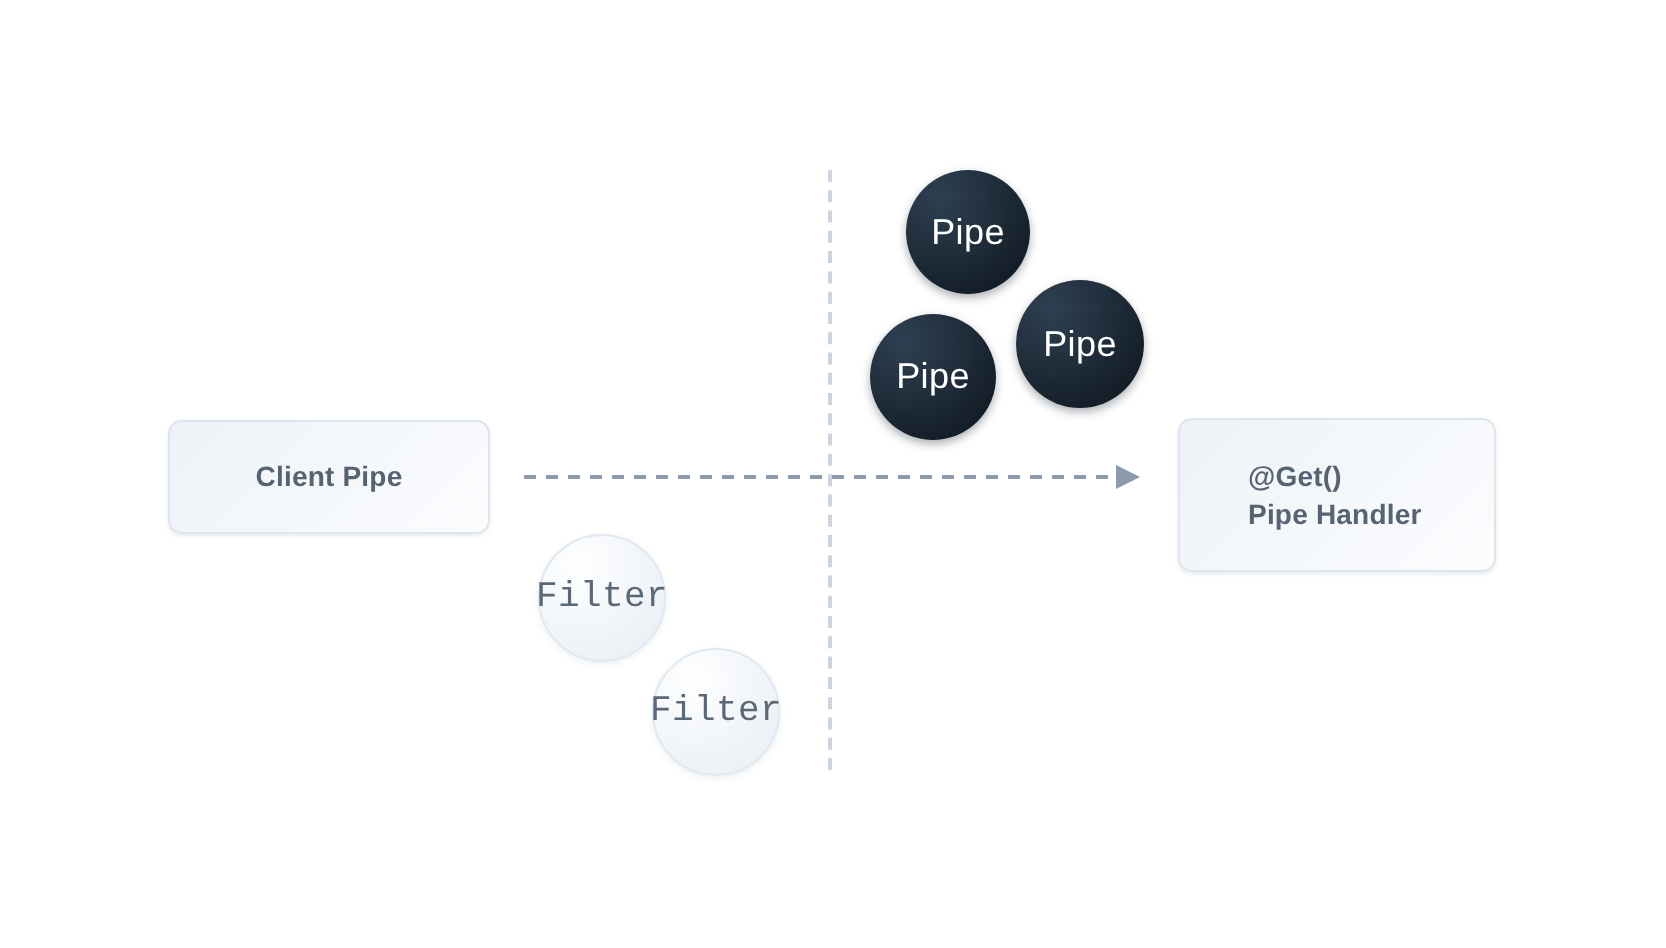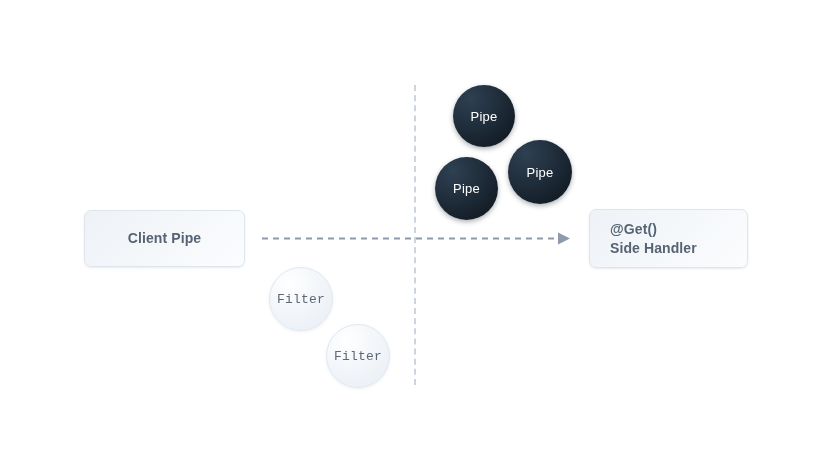--- a/index.html
+++ b/index.html
@@ -85,7 +85,7 @@
     justify-content: center;
   }
   .circle .circle-label {
-    font-size: 13px;
+    font-size: 18px;
     font-weight: 400;
     letter-spacing: 0.2px;
   }

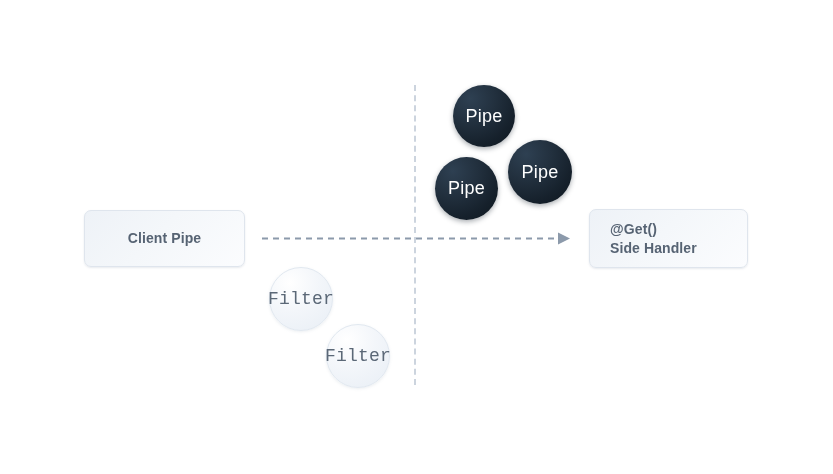--- a/index.html
+++ b/index.html
@@ -49,9 +49,9 @@
     left: 589px;
     top: 209px;
     width: 159px;
-    height: 59px;
+    height: 77px;
     justify-content: flex-start;
-    padding-left: 20px;
+    padding-left: 34px;
   }
   #route-handler-box .box-label {
     text-align: left;

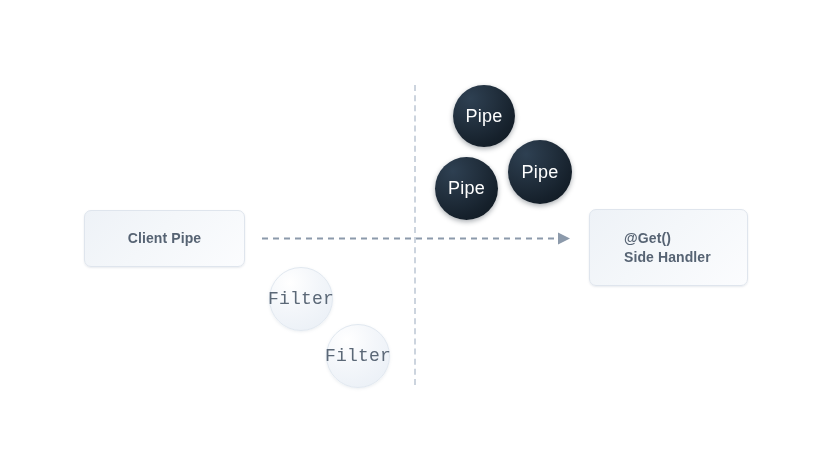--- a/index.html
+++ b/index.html
@@ -135,7 +135,7 @@
   <div id="route-handler-box" class="node-box">
     <span class="box-label">
       <span>@Get()</span><br>
-      <span>Side Handler</span>
+      <span>Pipe Handler</span>
     </span>
   </div>
 

